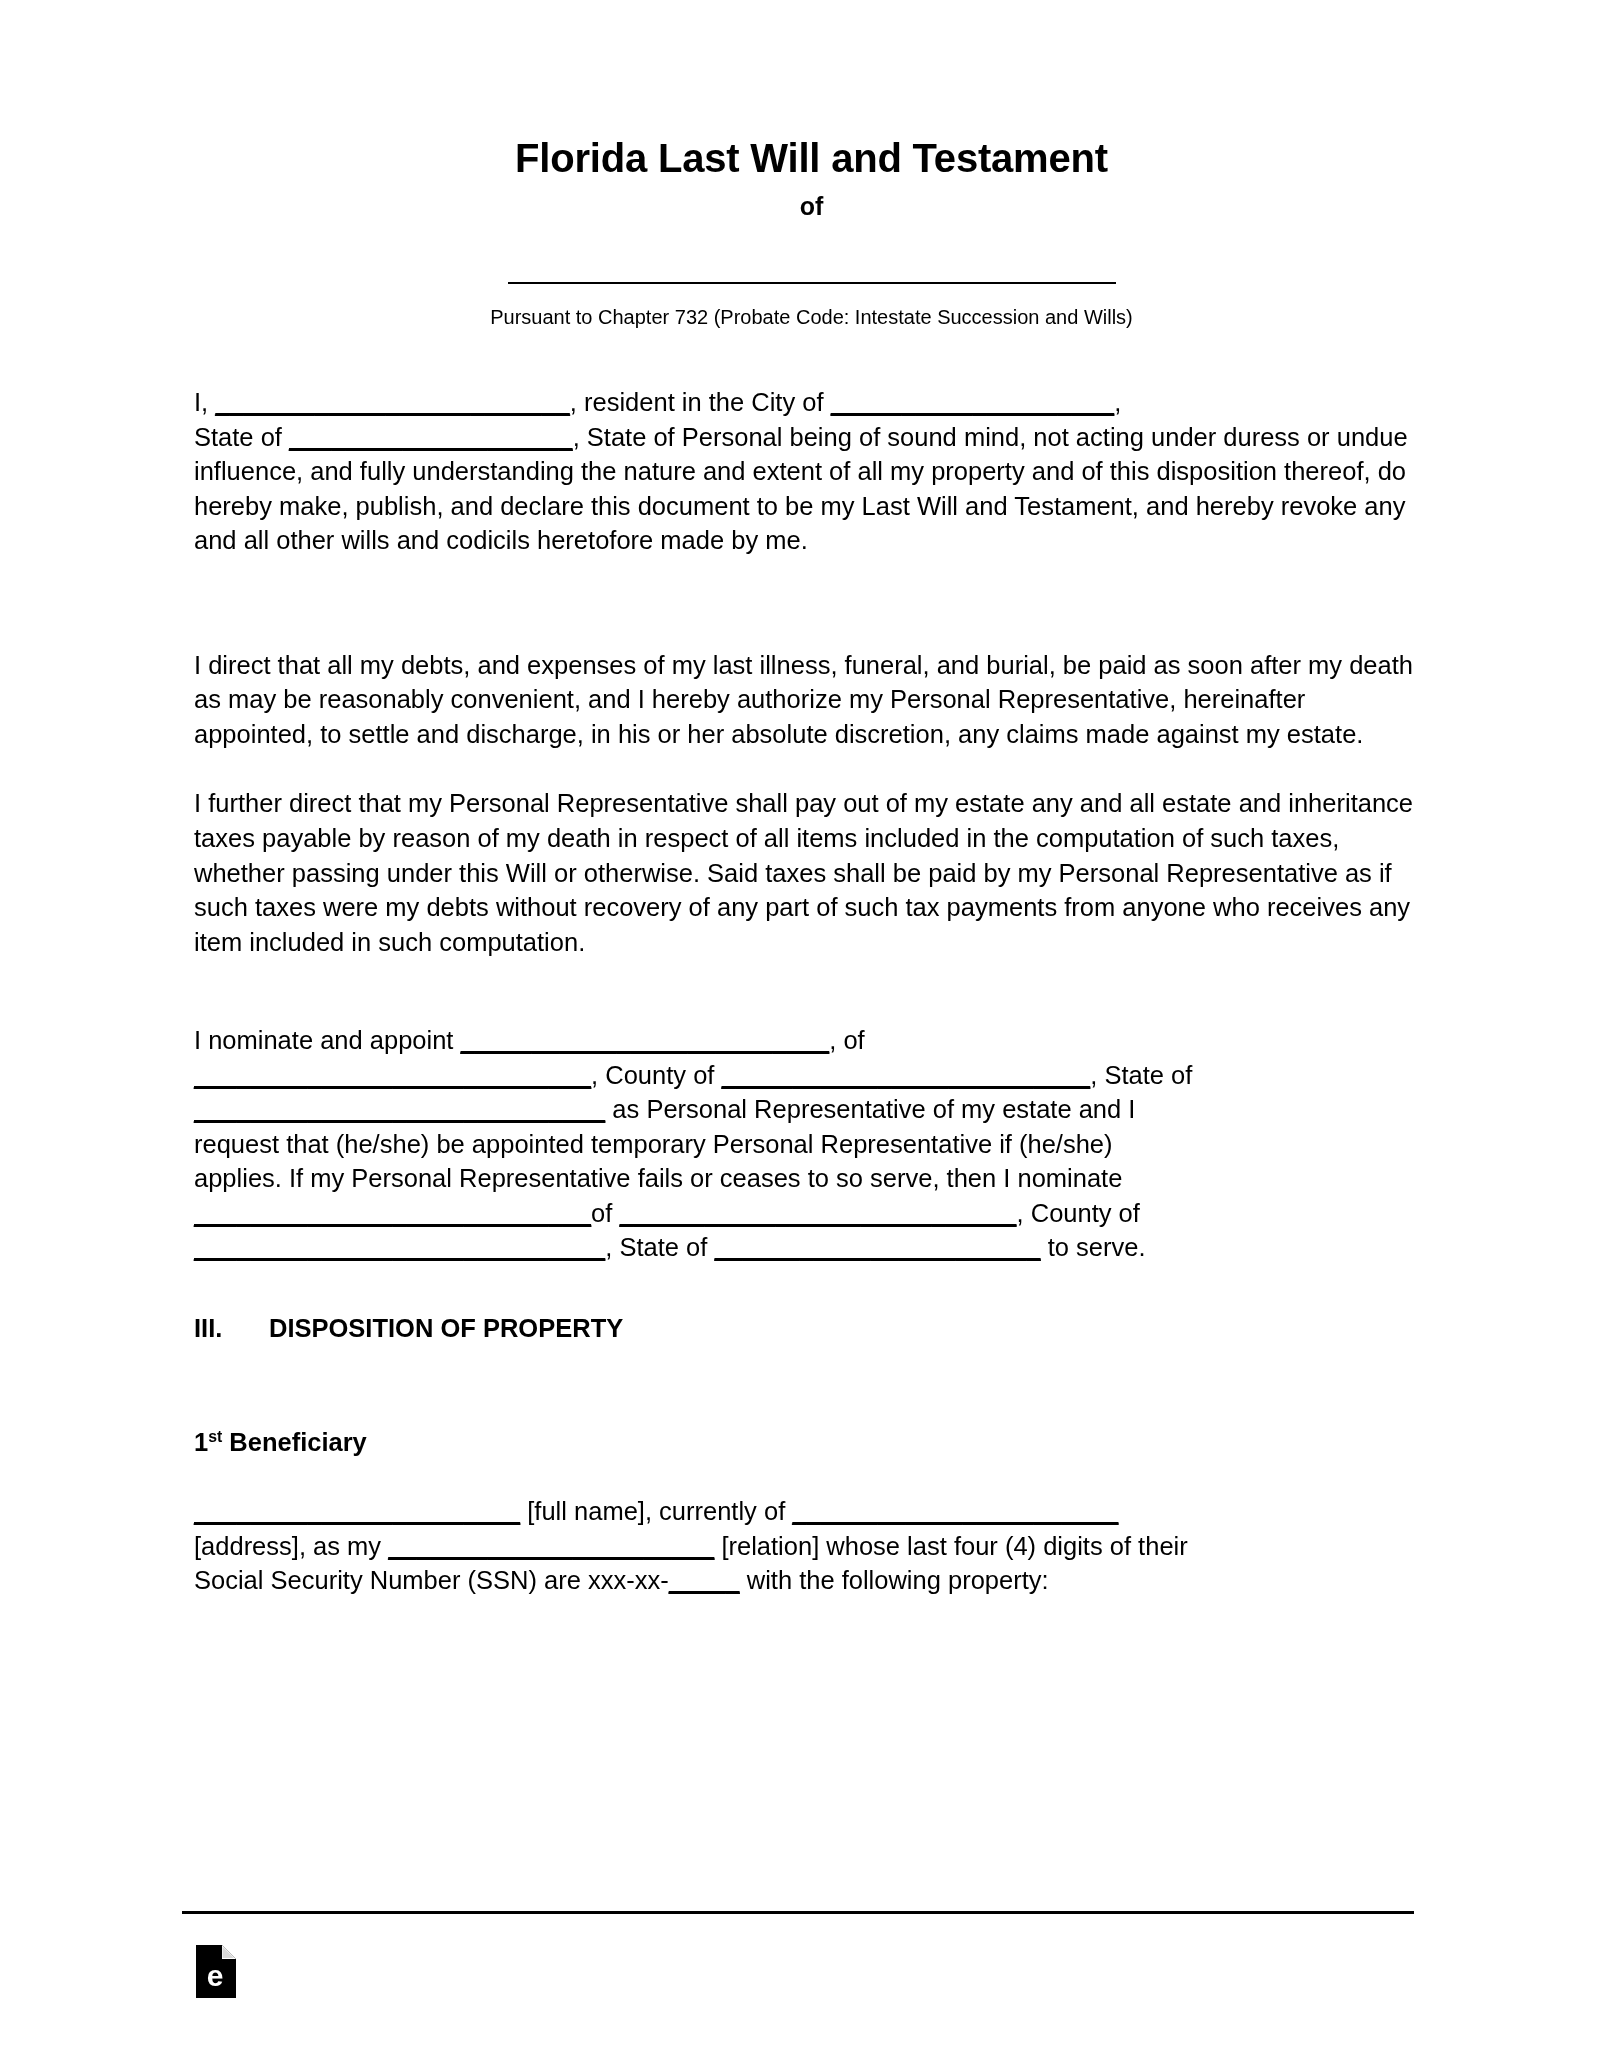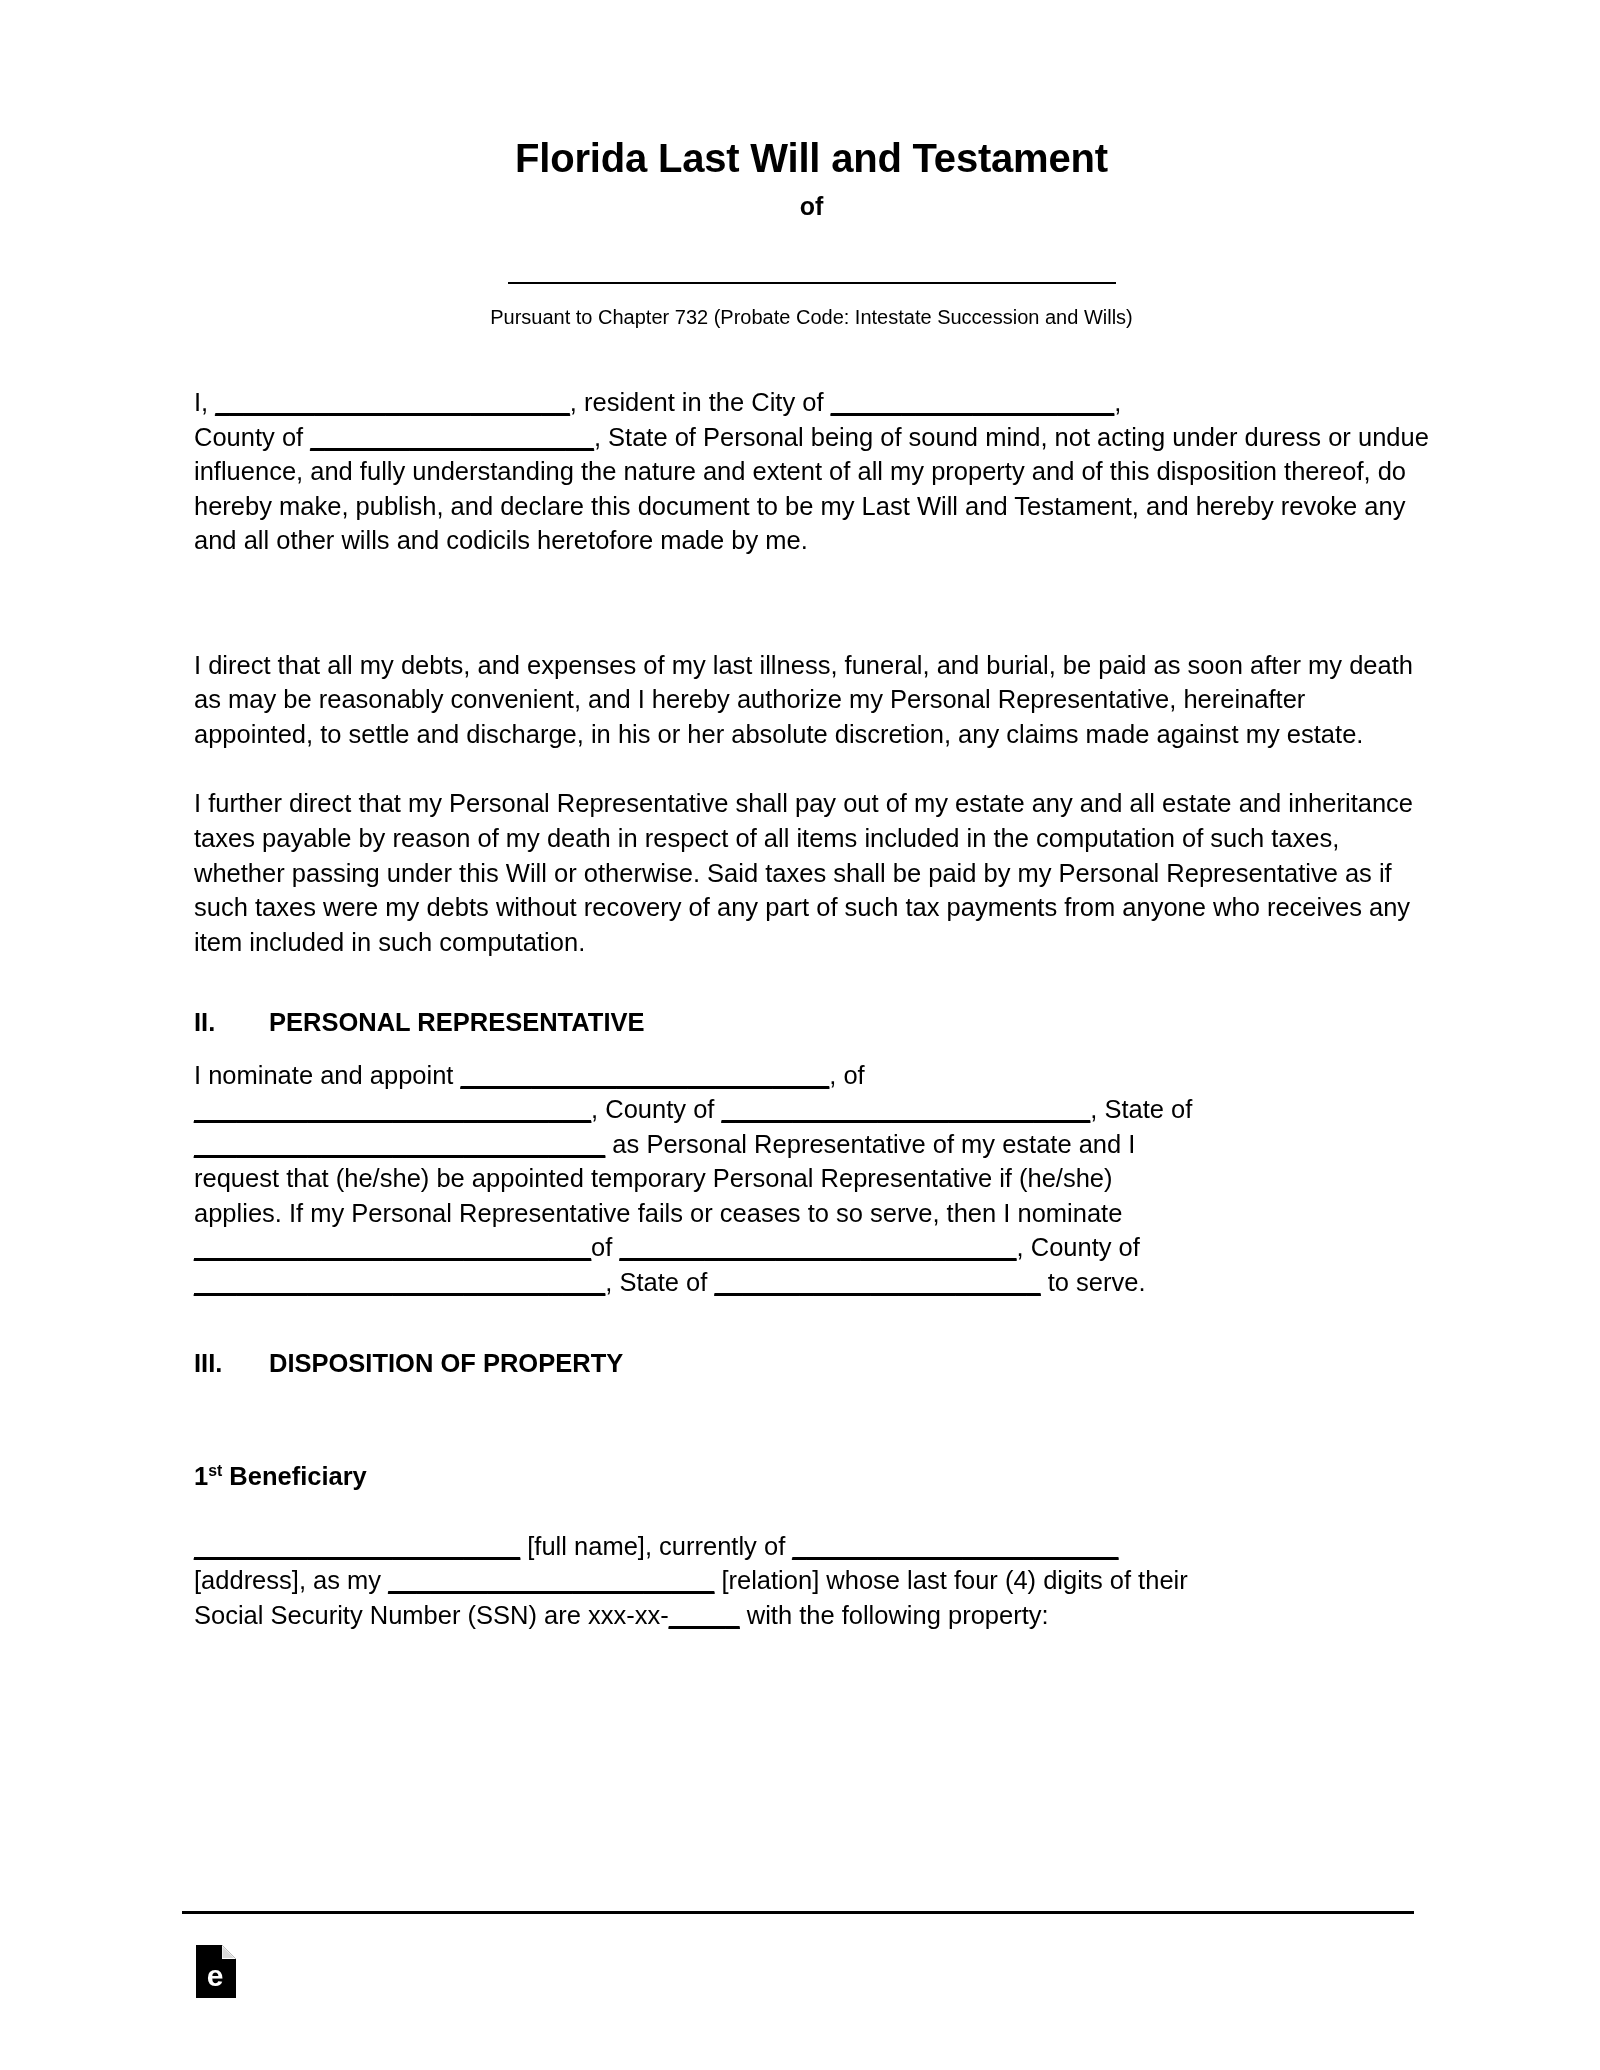--- a/index.html
+++ b/index.html
@@ -138,7 +138,7 @@
       <div class="statute-line">Pursuant to Chapter 732 (Probate Code: Intestate Succession and Wills)</div>
     </div>
 
-    <div class="para p-intro"><span>I, </span><span class="blank">_________________________</span><span>, resident in the City of </span><span class="blank">____________________</span><span>,</span><br><span>County of </span><span class="blank">____________________</span><span>, State of Personal being of sound mind, not acting</span>
+    <div class="para p-intro"><span>I, </span><span class="blank">_________________________</span><span>, resident in the City of </span><span class="blank">____________________</span><span>,</span><br><span>State of </span><span class="blank">____________________</span><span>, State of Personal being of sound mind, not acting</span>
       <span>under duress or undue influence, and fully understanding the nature and extent of all my property and of this disposition thereof, do hereby make, publish, and declare this document to be my Last Will and Testament, and hereby revoke any and all other wills and codicils heretofore made by me.</span>
     </div>
 

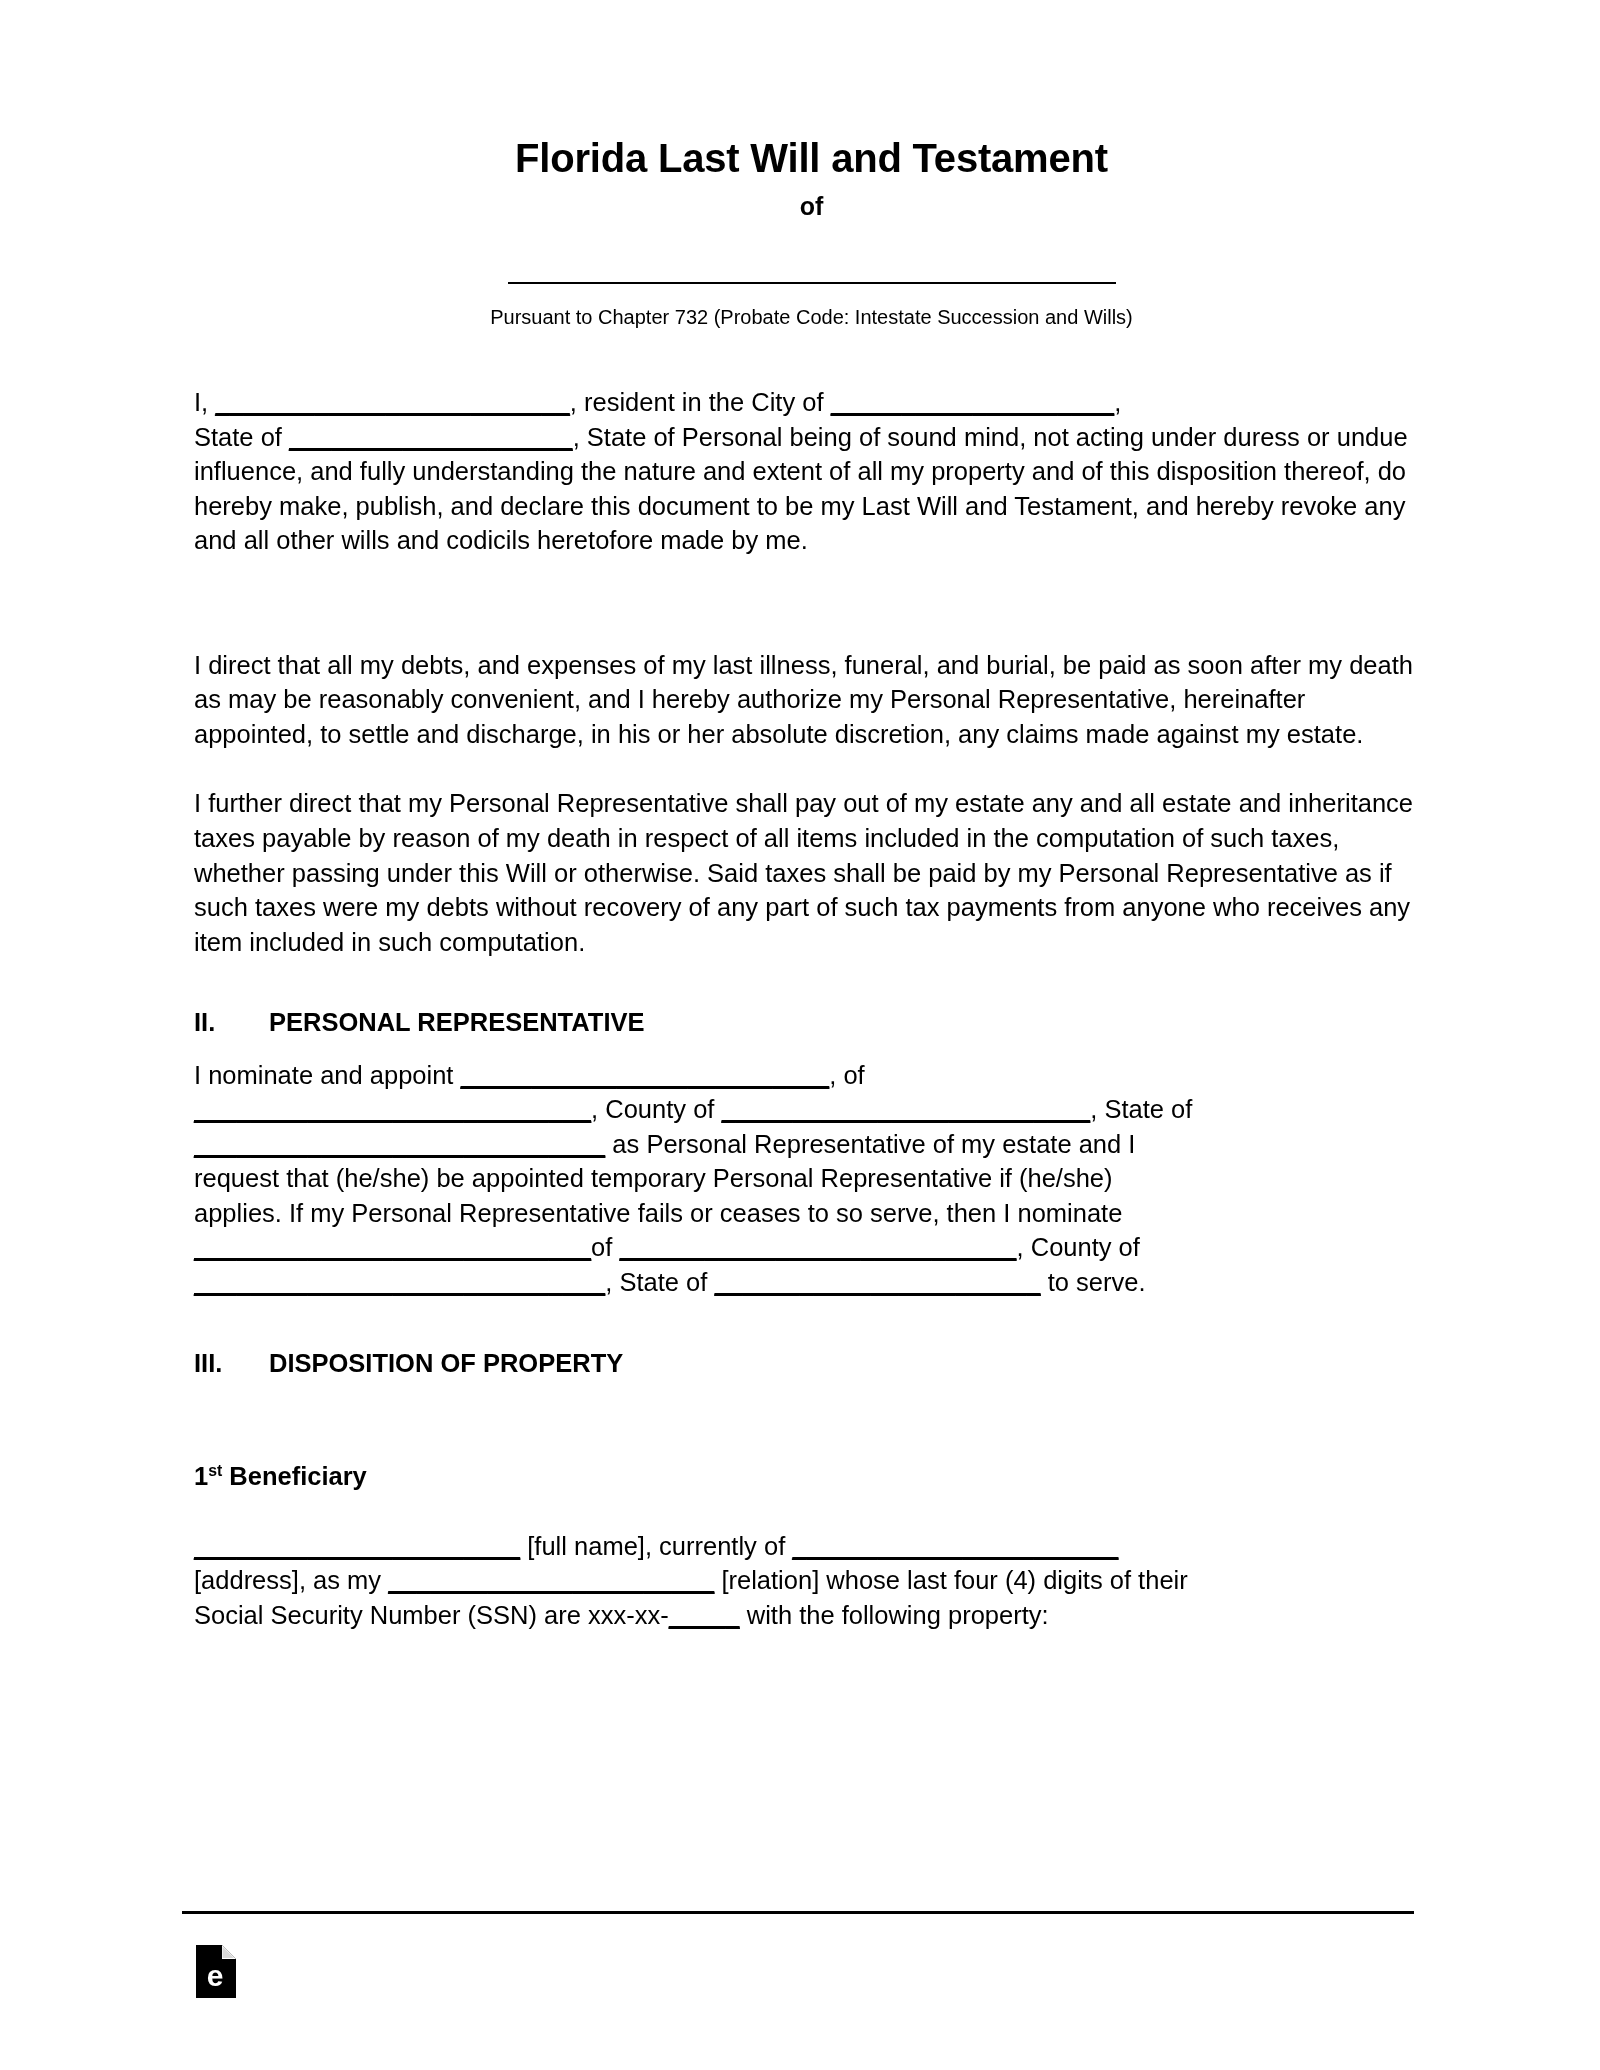--- a/index.html
+++ b/index.html
@@ -150,7 +150,6 @@
     <div class="para">I further direct that my Personal Representative shall pay out of my estate any and all estate and inheritance taxes payable by reason of my death in respect of all items included in the computation of such taxes, whether passing under this Will or otherwise. Said taxes shall be paid by my Personal Representative as if such taxes were my debts without recovery of any part of such tax payments from anyone who receives any item included in such computation.</div>
 
     <div class="head-gap-top"></div>
-    <div class="section-head"><span class="sec-num">II.</span><span>PERSONAL REPRESENTATIVE</span></div>
     <div class="gap-small"></div>
 
     <div class="para"><span>I nominate and appoint </span><span class="blank">__________________________</span><span>, of</span><br><span class="blank">____________________________</span><span>, County of </span><span class="blank">__________________________</span><span>, State of</span><br><span class="blank">_____________________________</span><span> as Personal Representative of my estate and I</span><br><span>request that (he/she) be appointed temporary Personal Representative if (he/she)</span><br><span>applies. If my Personal Representative fails or ceases to so serve, then I nominate</span><br><span class="blank">____________________________</span><span>of </span><span class="blank">____________________________</span><span>, County of</span><br><span class="blank">_____________________________</span><span>, State of </span><span class="blank">_______________________</span><span> to serve.</span></div>

